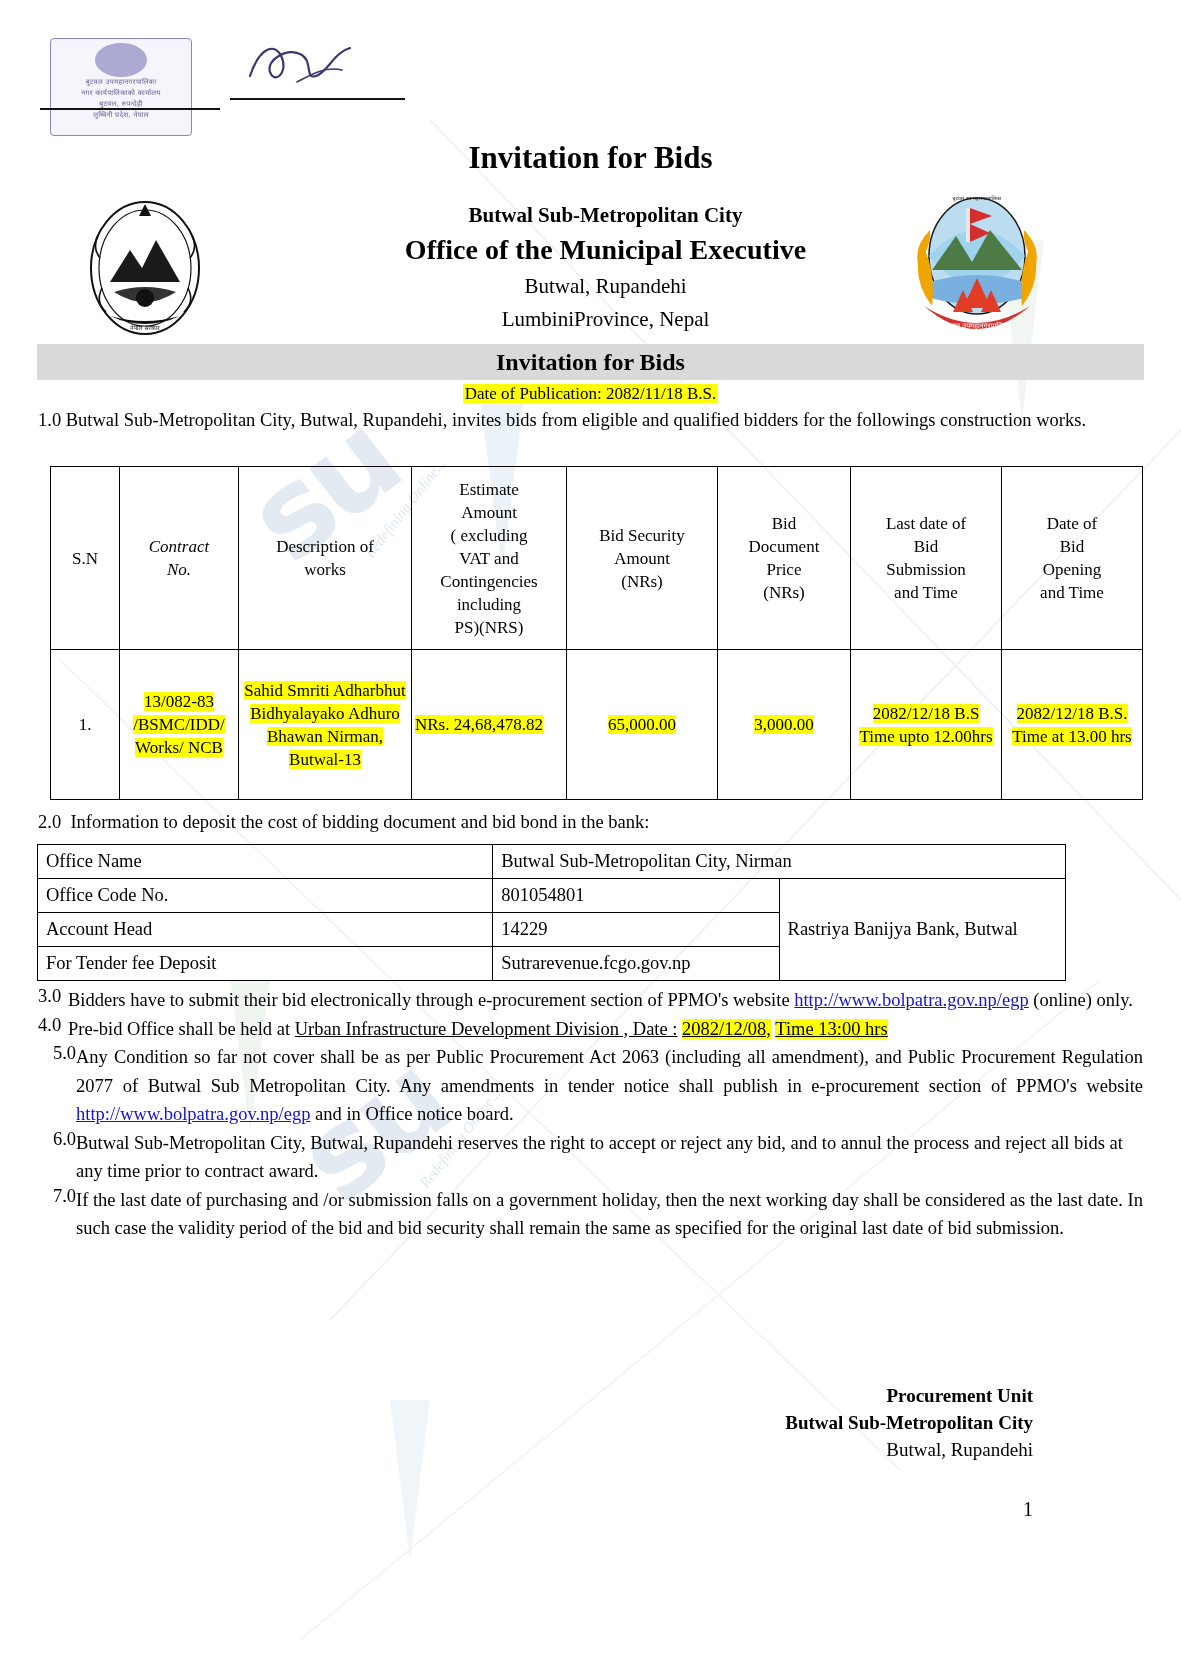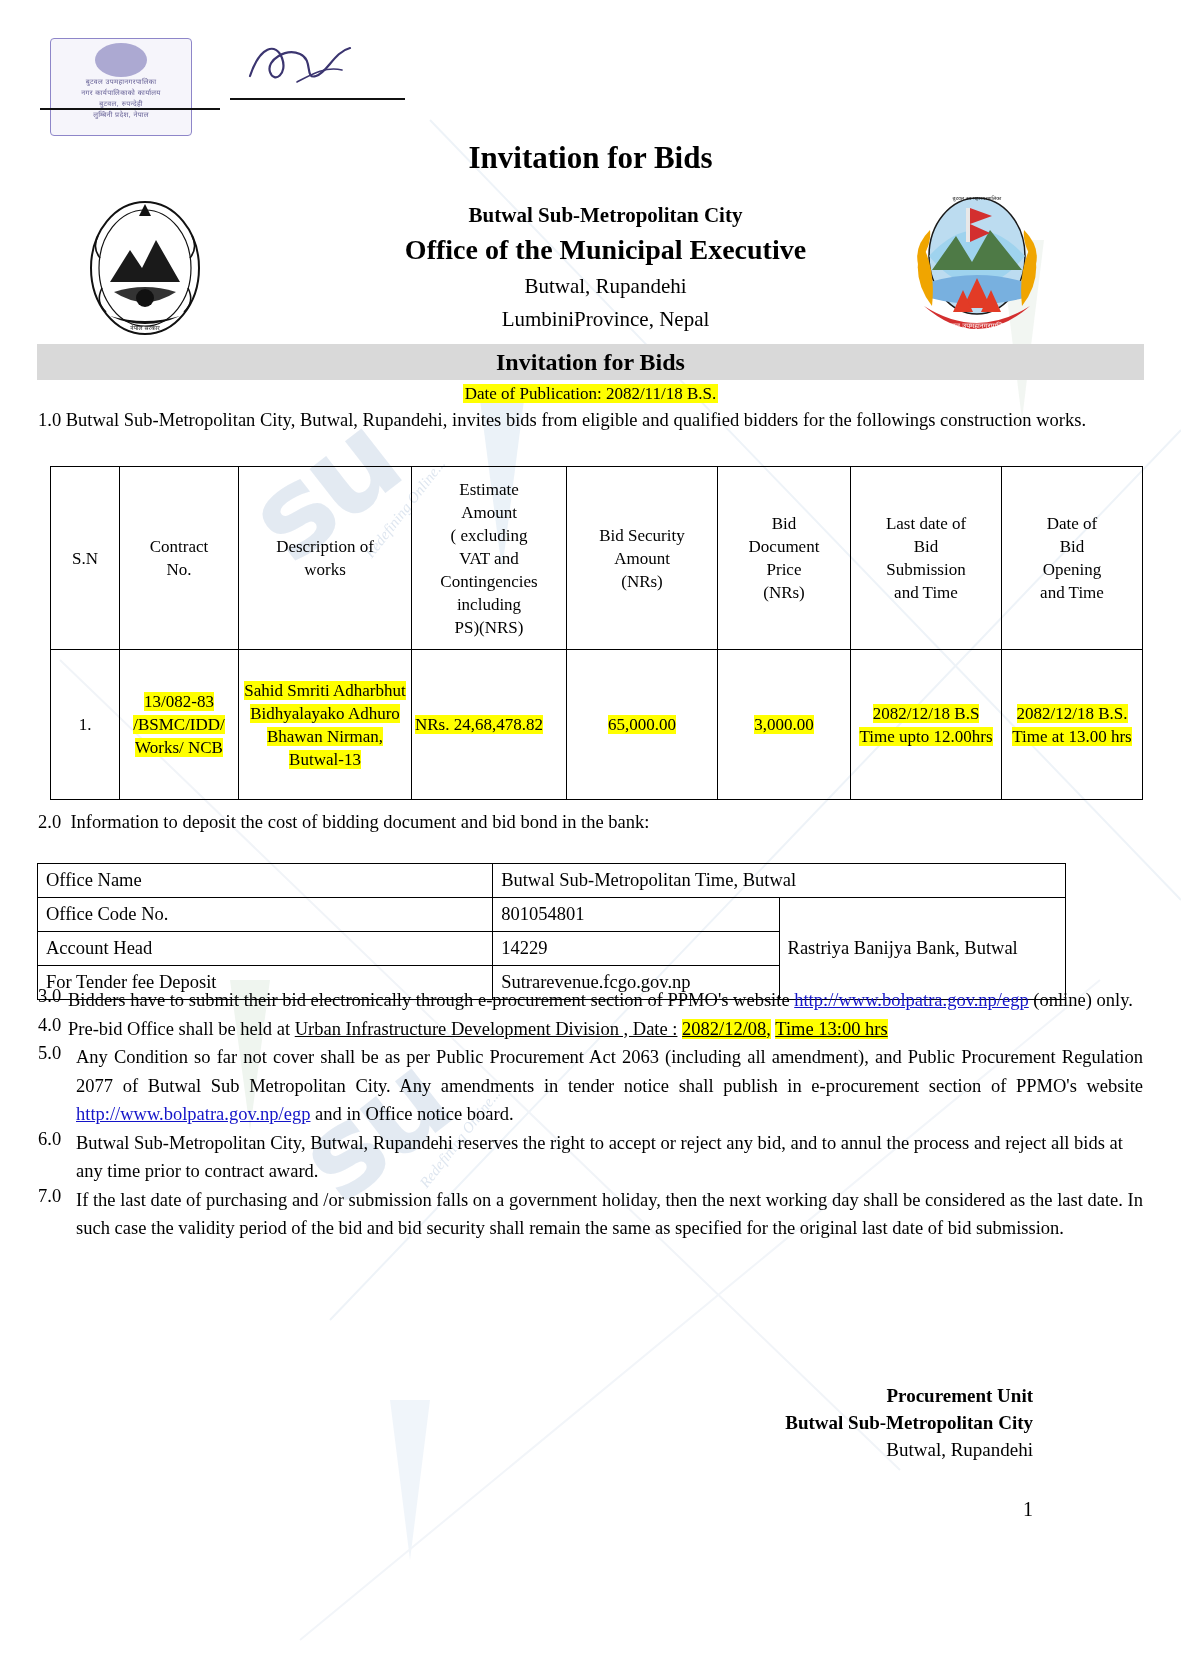--- a/index.html
+++ b/index.html
@@ -182,7 +182,7 @@
   table.main-tbl td { height: 145px; vertical-align: middle; }
   .hl { background: #ffff00; }
   .cell-sn { width: 62px; }
-  .cell-contract { width: 112px; }
+  .cell-contract { width: 112px; font-style: italic; }
   .cell-desc { width: 166px; }
   .cell-est { width: 148px; }
   .cell-sec { width: 144px; }

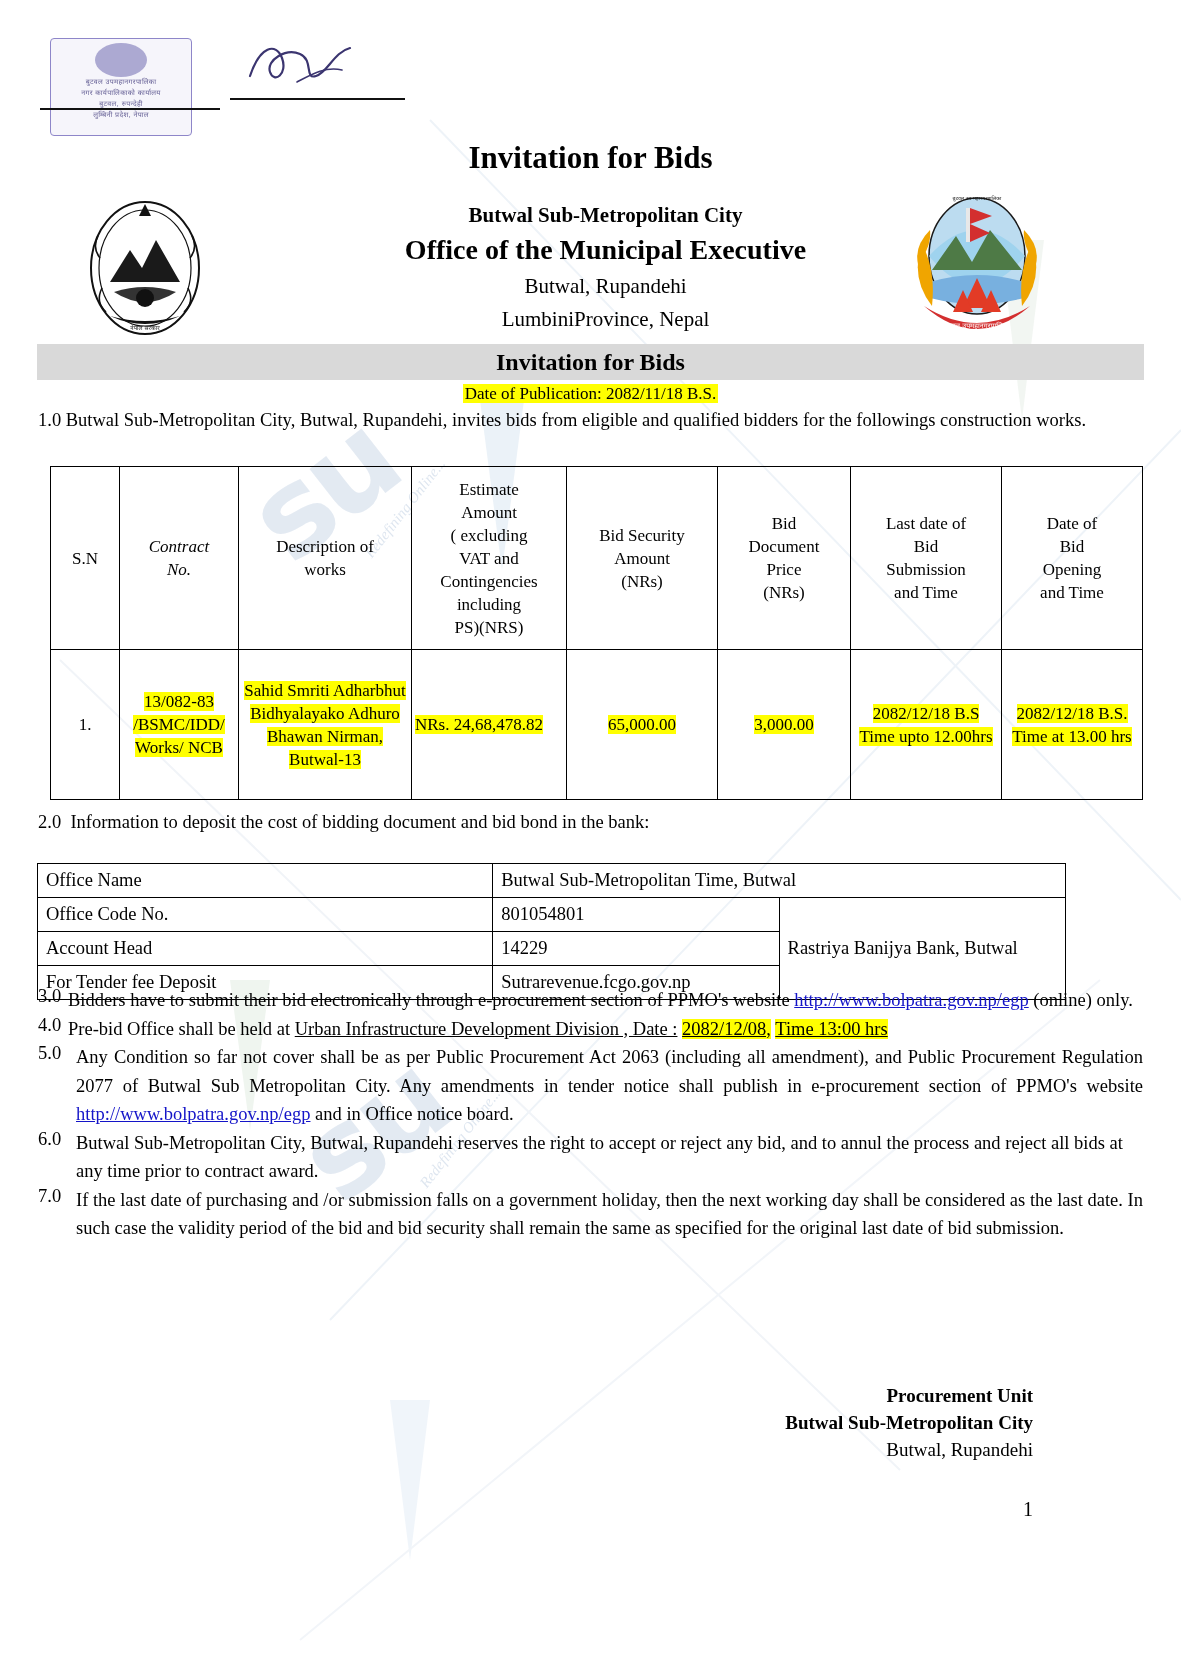--- a/index.html
+++ b/index.html
@@ -204,7 +204,6 @@
     border-collapse: collapse;
     font-size: 18.5px;
     table-layout: fixed;
-    margin-top: 19px;
   }
   table.bank-tbl td {
     border: 1px solid #000;

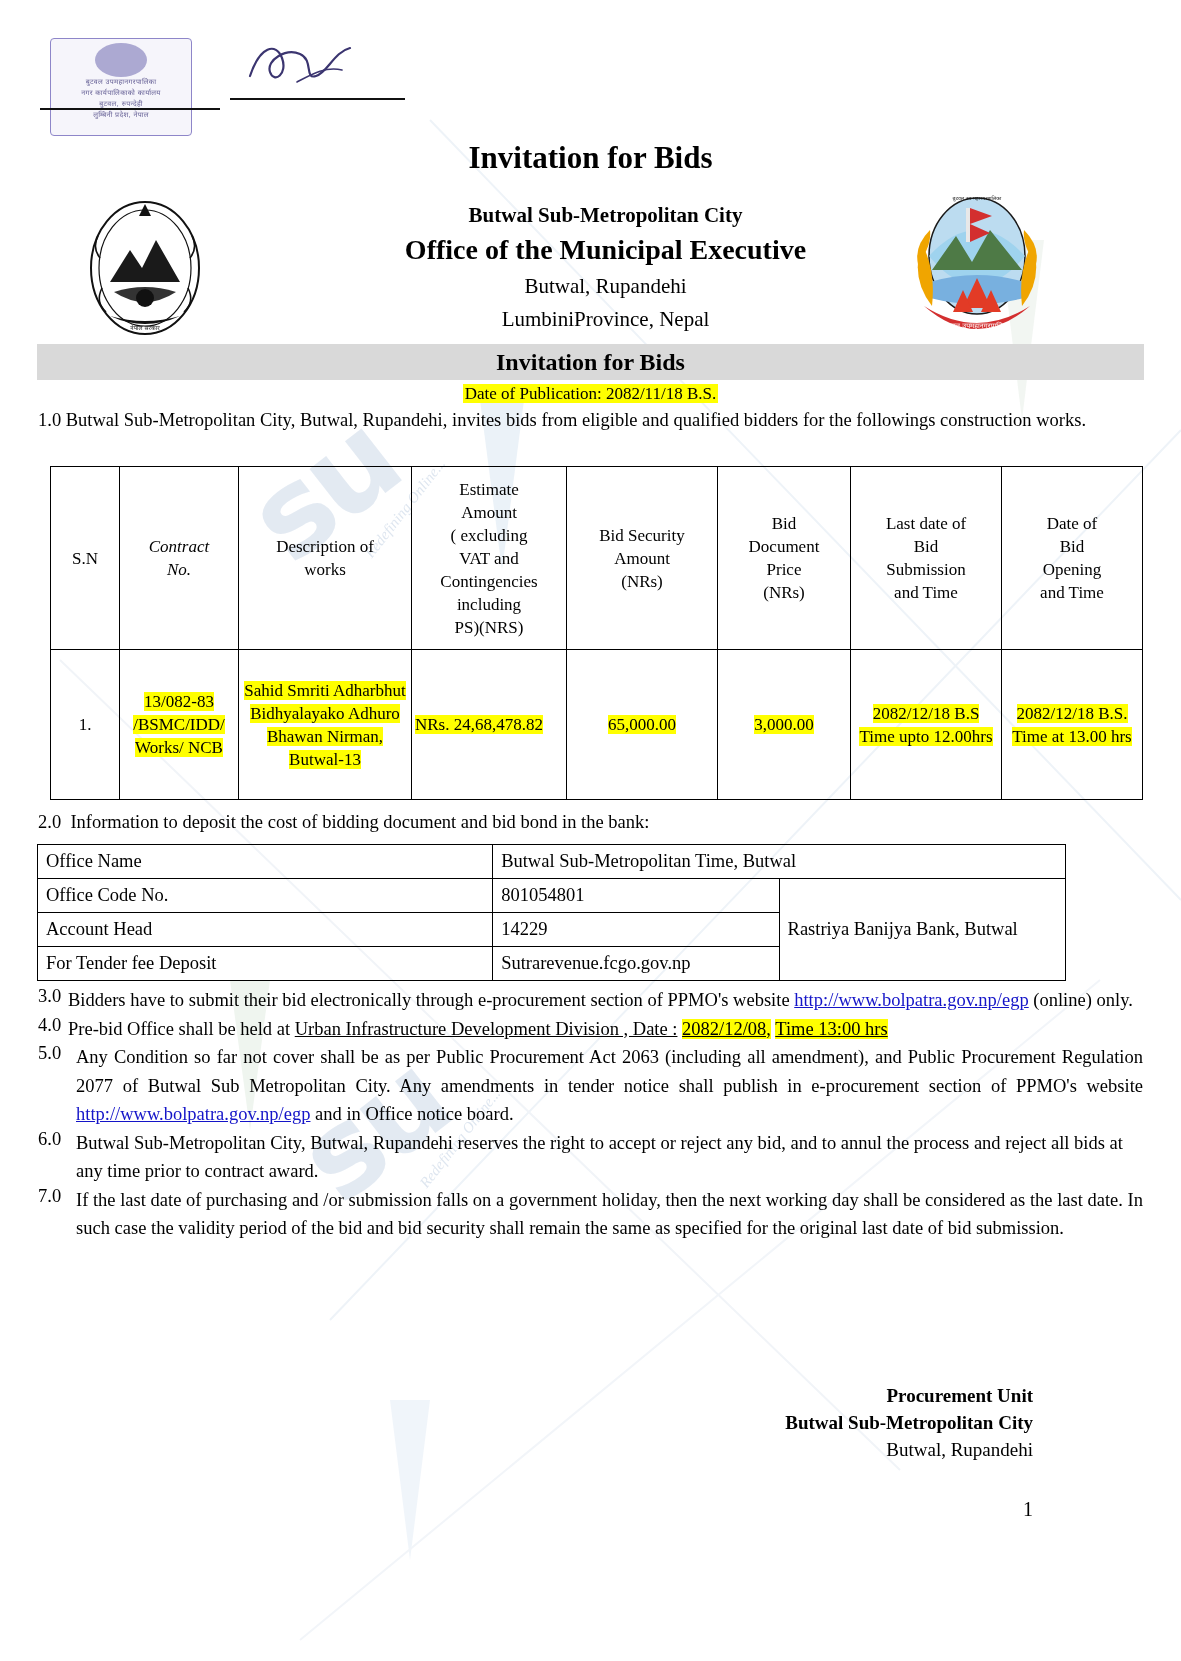--- a/index.html
+++ b/index.html
@@ -434,7 +434,7 @@
       <tbody>
         <tr>
           <td class="bank-label">Office Name</td>
-          <td class="bank-value" colspan="2">Butwal Sub-Metropolitan Time, Butwal</td>
+          <td class="bank-value" colspan="2">Butwal Sub-Metropolitan City, Nirman</td>
         </tr>
         <tr>
           <td class="bank-label">Office Code No.</td>

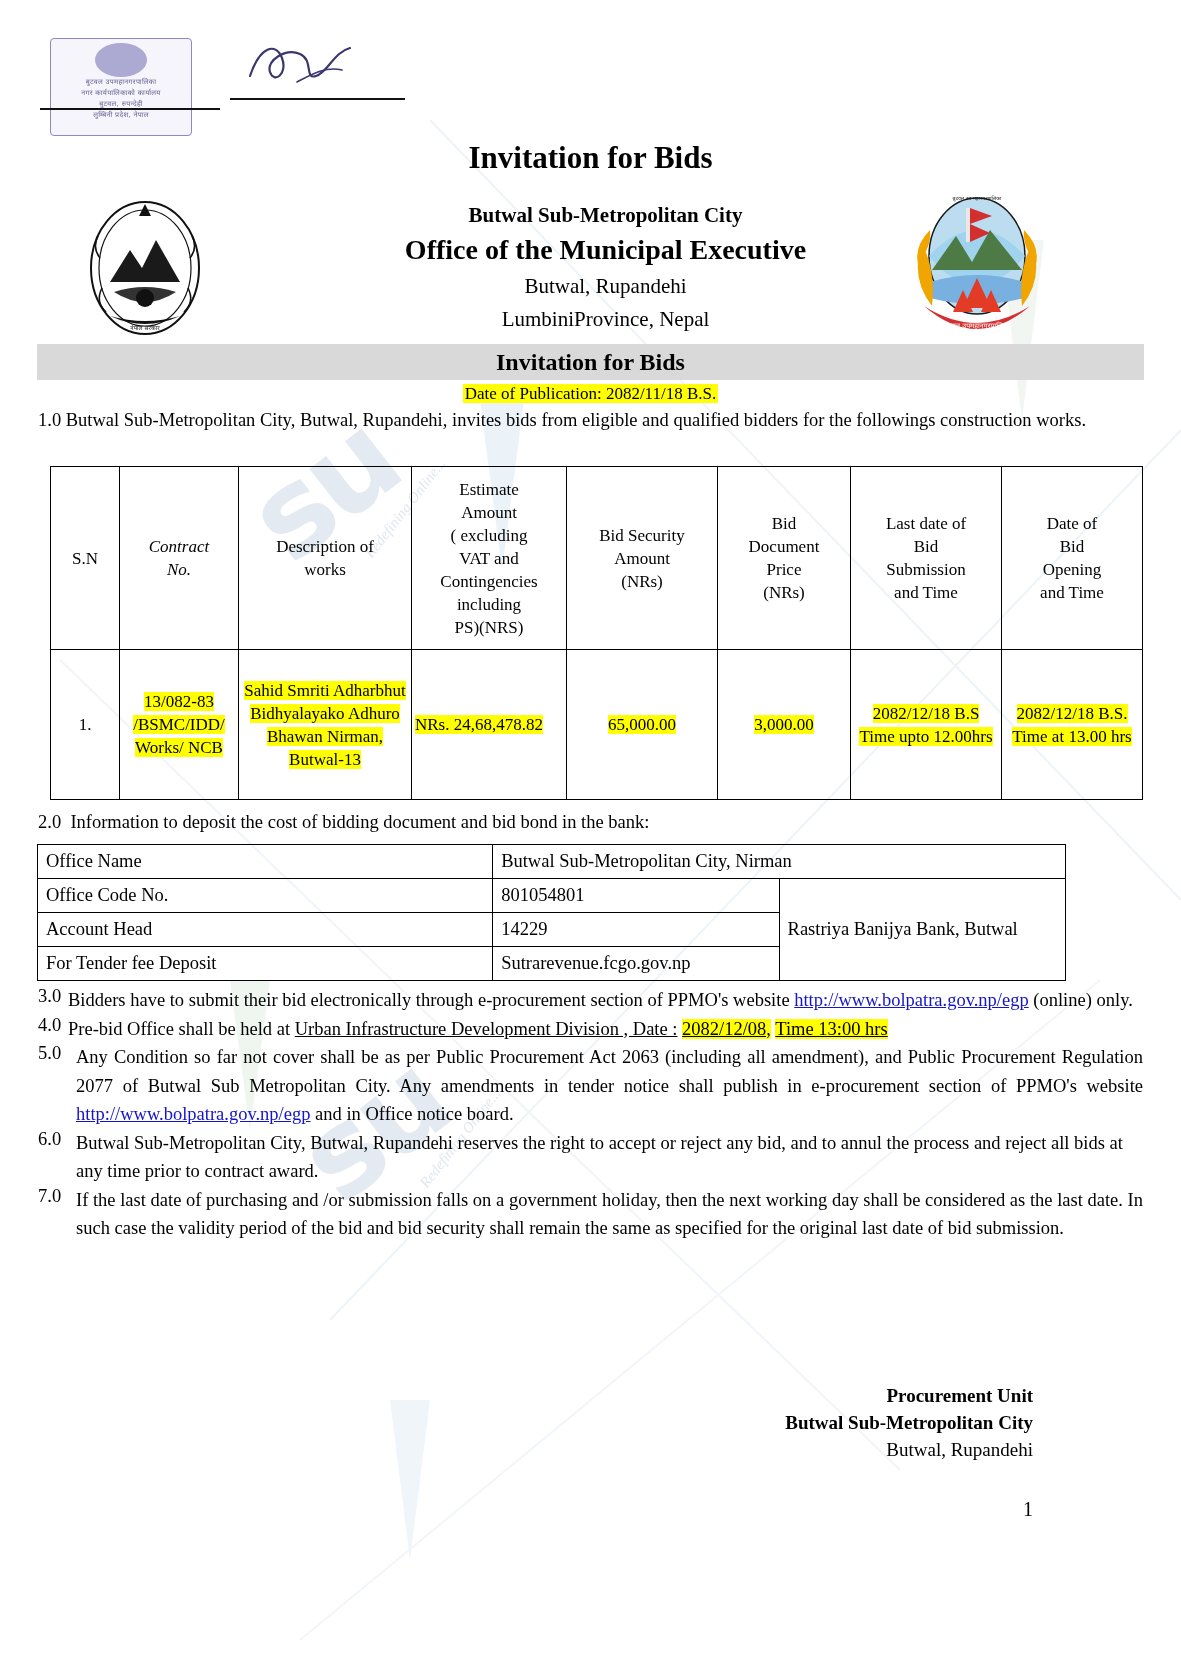--- a/index.html
+++ b/index.html
@@ -234,7 +234,7 @@
     line-height: 28.5px;
   }
   .num-w1 { width: 30px; }
-  .num-w2 { width: 38px; }
+  .num-w2 { width: 38px; text-align: right; }
   .just { text-align: justify; text-align-last: left; }
   a.lnk, .lnk {
     color: #1414c8;

